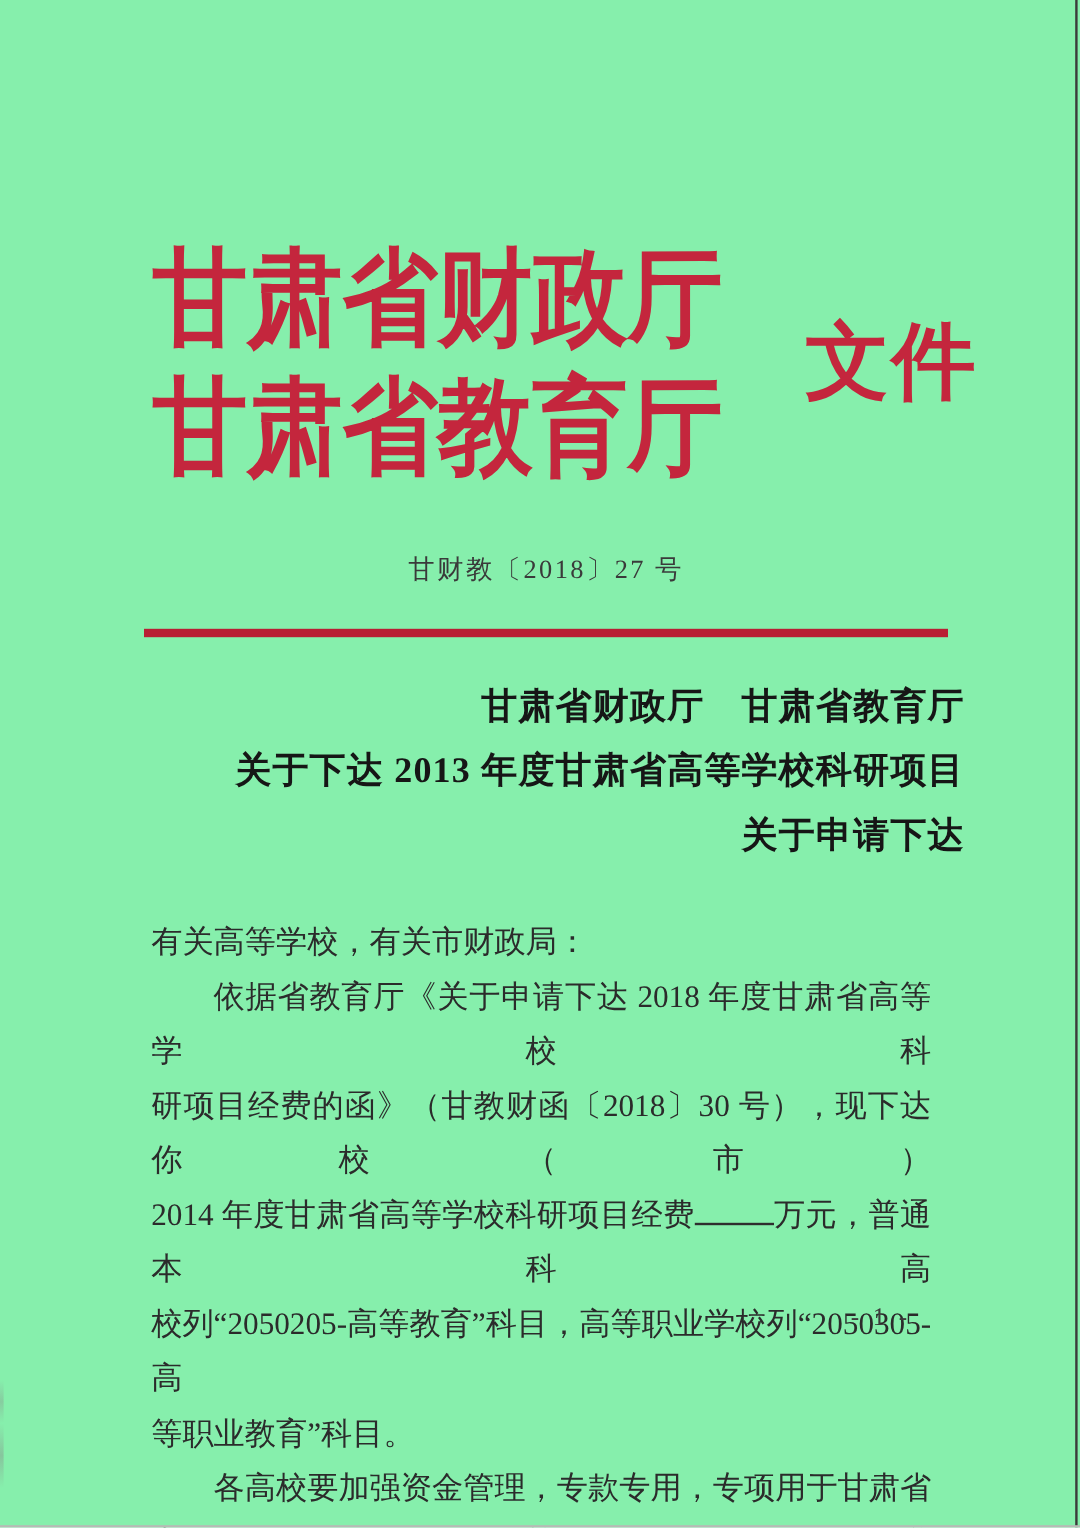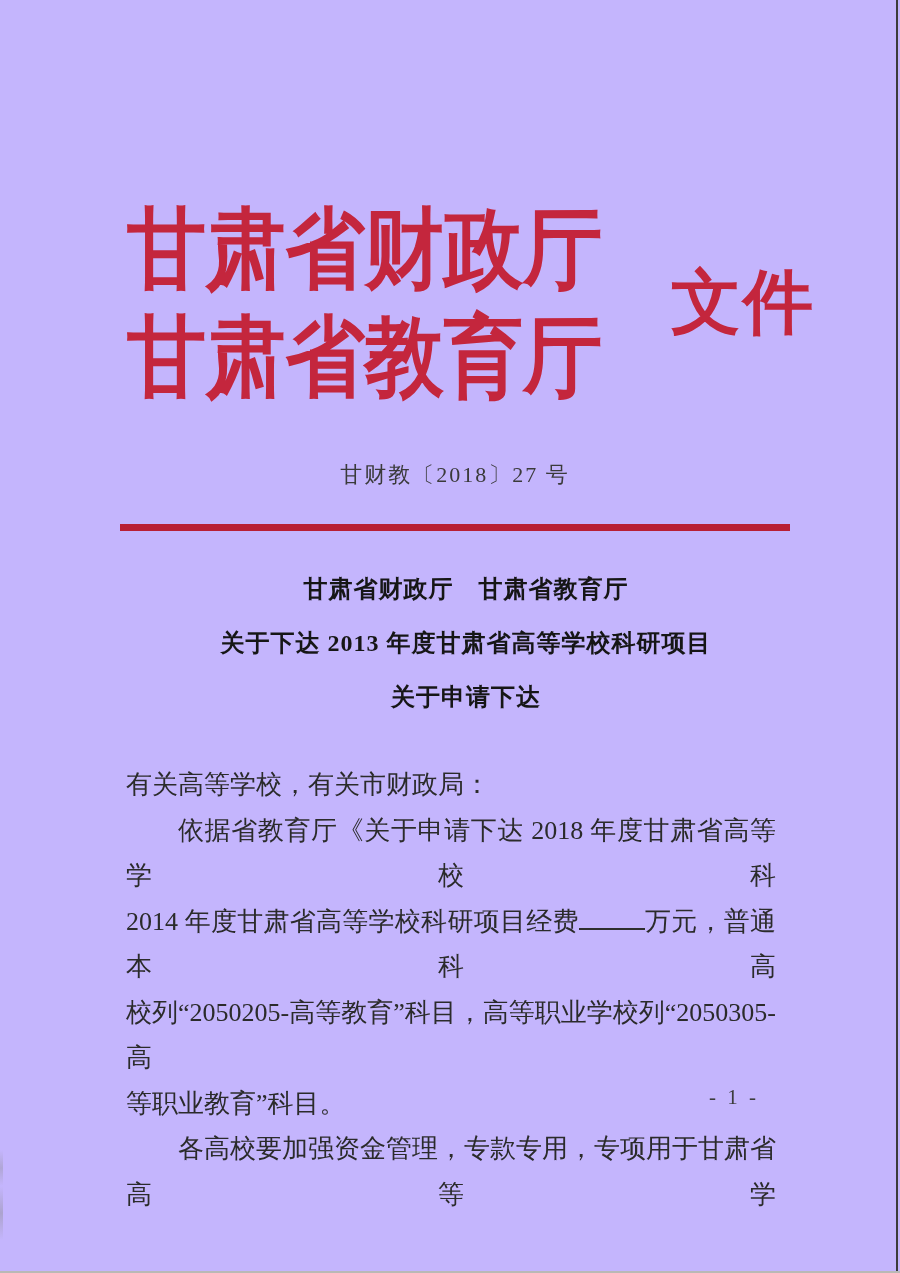--- a/index.html
+++ b/index.html
@@ -13,7 +13,7 @@
     width: 900px;
     height: 1273px;
     margin: 0 auto;
-    background: #c4b5fd;
+    background: #86efac;
     overflow: hidden;
     color: var(--text-black, #262626);
   }

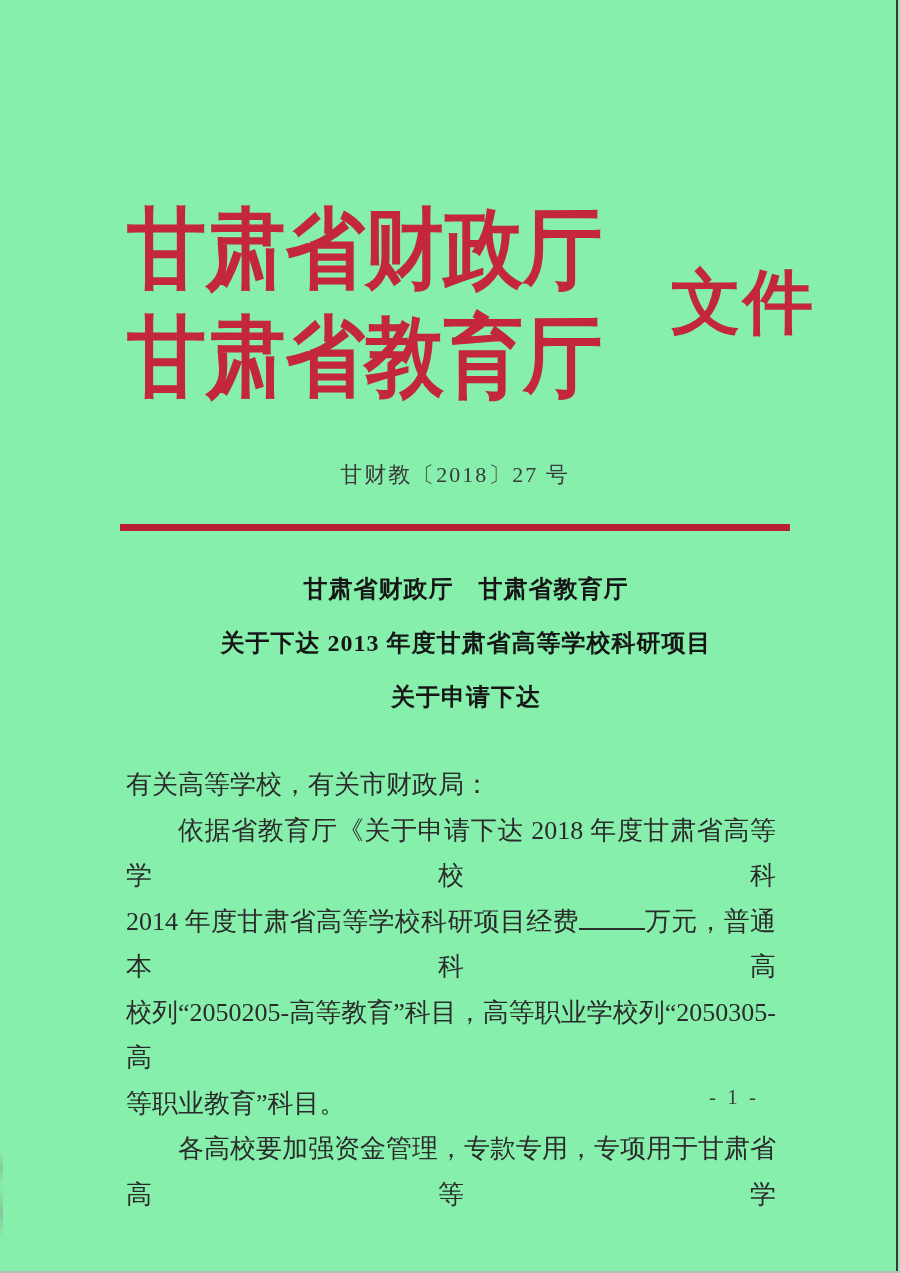--- a/index.html
+++ b/index.html
@@ -71,12 +71,12 @@
   
   .doc-title {
     position: absolute;
-    left: 96px;
+    left: 64px;
     top: 562px;
     width: 740px;
-    text-align: center;
+    text-align: right;
     font-weight: bold;
-    font-size: 24px;
+    font-size: 30px;
     line-height: 54px;
     color: #161616;
     letter-spacing: 1px;

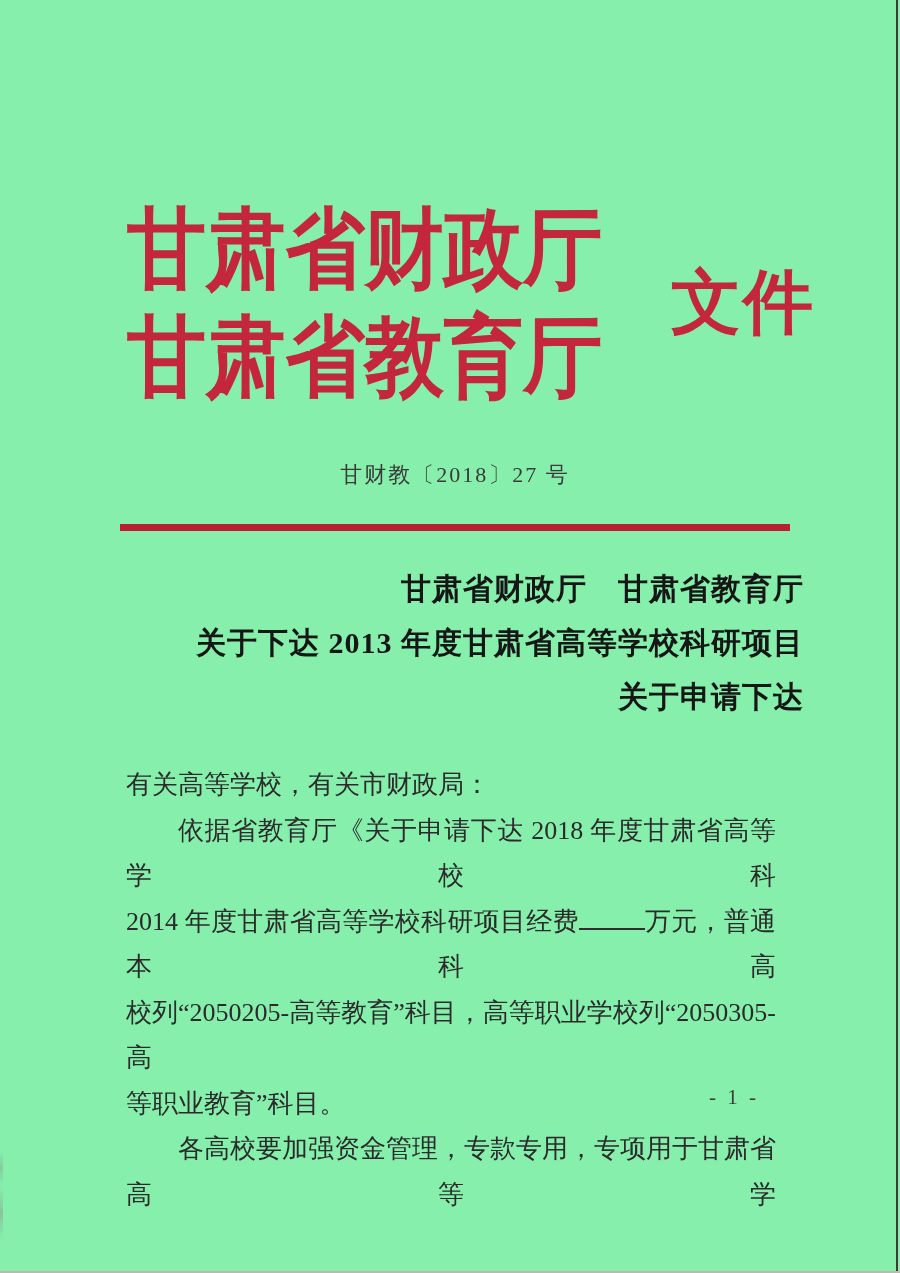--- a/index.html
+++ b/index.html
@@ -174,6 +174,7 @@
   <div class="body-text">
     <div class="bline">有关高等学校，有关市财政局：</div>
     <div class="bline fill indent">依据省教育厅《关于申请下达 2018 年度甘肃省高等学校科</div>
+    <div class="bline fill">研项目经费的函》（甘教财函〔2018〕30 号），现下达你校（市）</div>
     <div class="bline fill"><span>2014 年度甘肃省高等学校科研项目经费</span><span class="amount-blank"></span><span>万元，普通本科高</span></div>
     <div class="bline fill">校列“2050205-高等教育”科目，高等职业学校列“2050305-高</div>
     <div class="bline">等职业教育”科目。</div>

